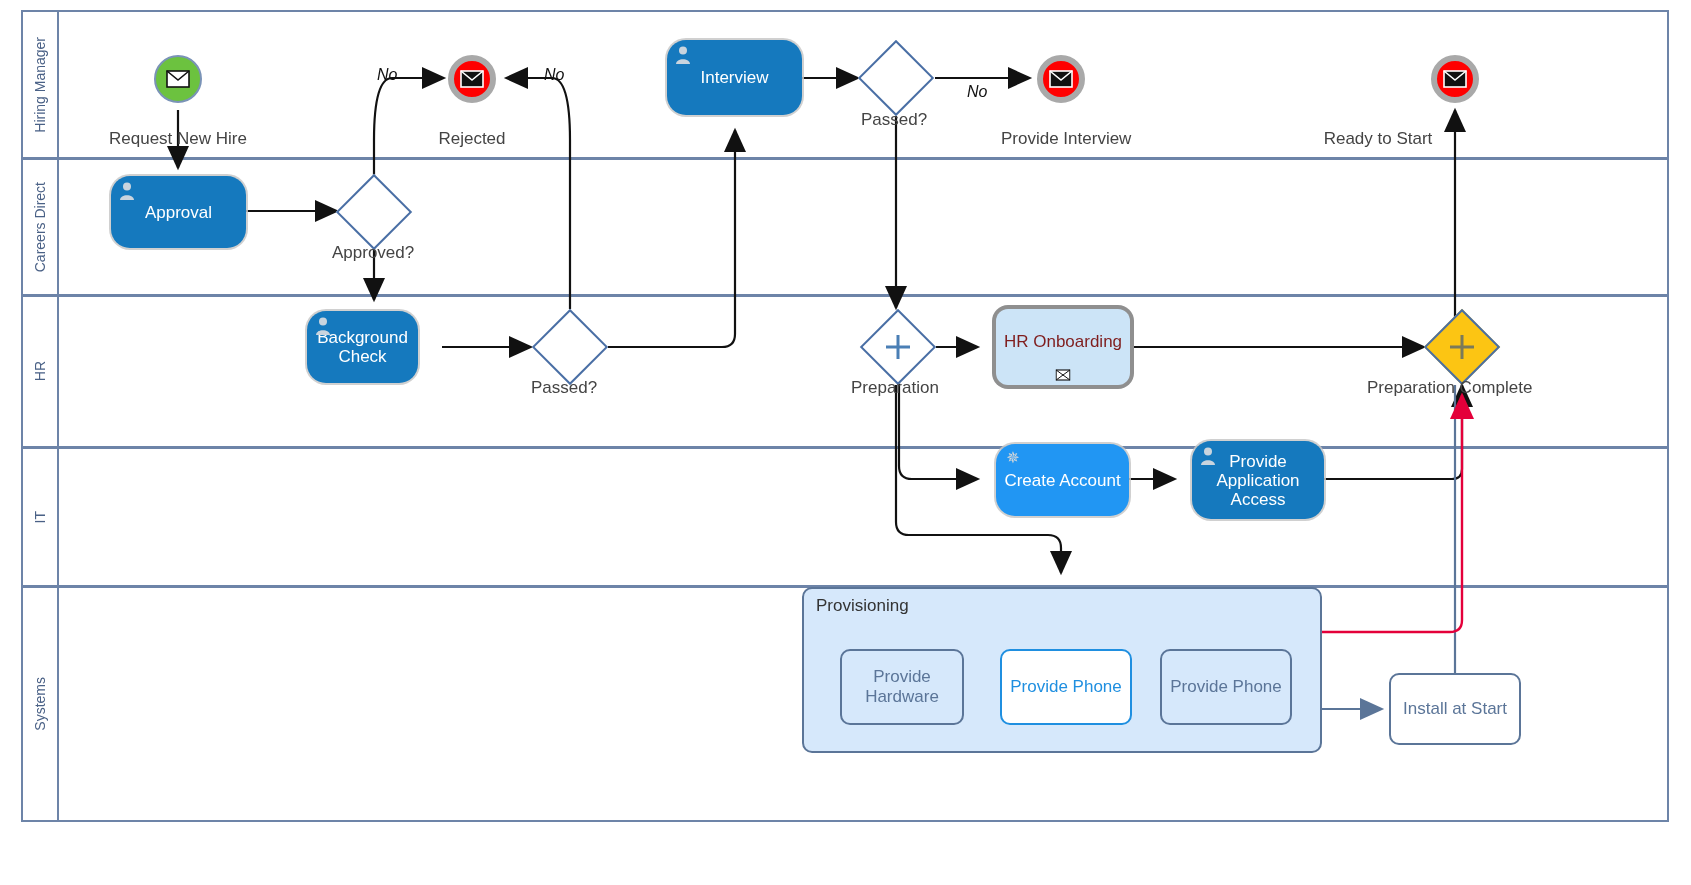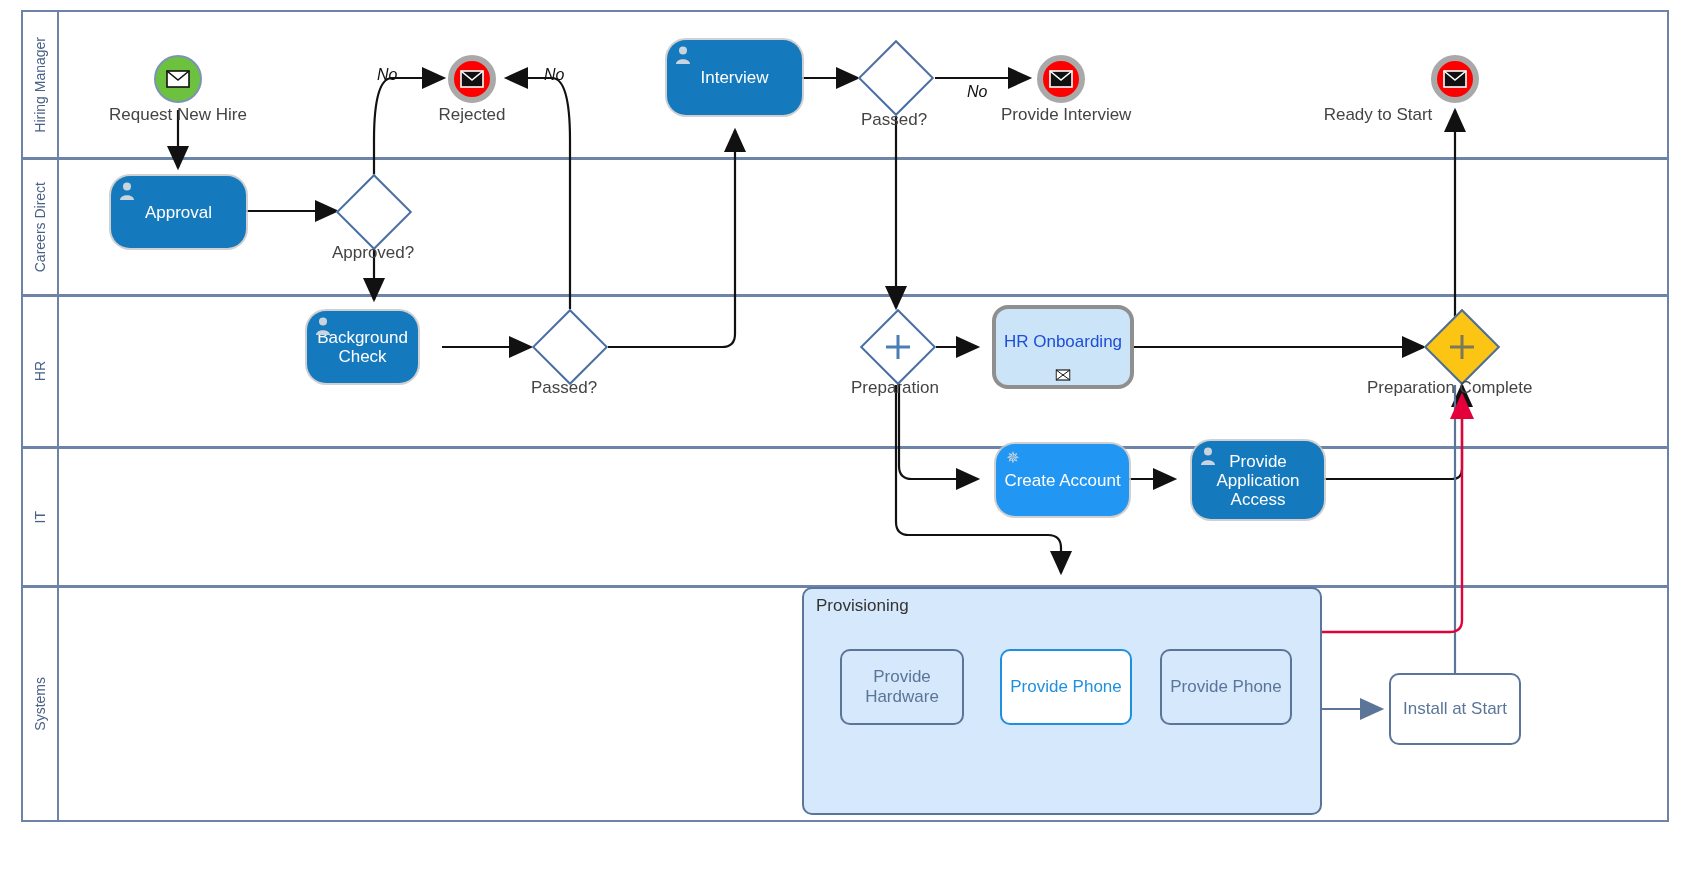--- a/index.html
+++ b/index.html
@@ -27,7 +27,7 @@
   .evt{border-radius:50%;display:flex;align-items:center;justify-content:center;}
   .evt-start{background:#6cc23f;border:2px solid #7a93b7;}
   .evt-end{background:#ff0000;border:6px solid #a9a9a9;}
-  .evt-label{position:absolute;font-size:17px;color:#444;white-space:nowrap;text-align:center;}
+  .evt-label{position:absolute;font-size:17px;color:#444;white-space:nowrap;text-align:center;margin-top:24px;}
   
   .gw{transform:rotate(45deg);box-sizing:border-box;}
   .gw-x{background:#ffffff;border:2px solid #4a6fa5;}

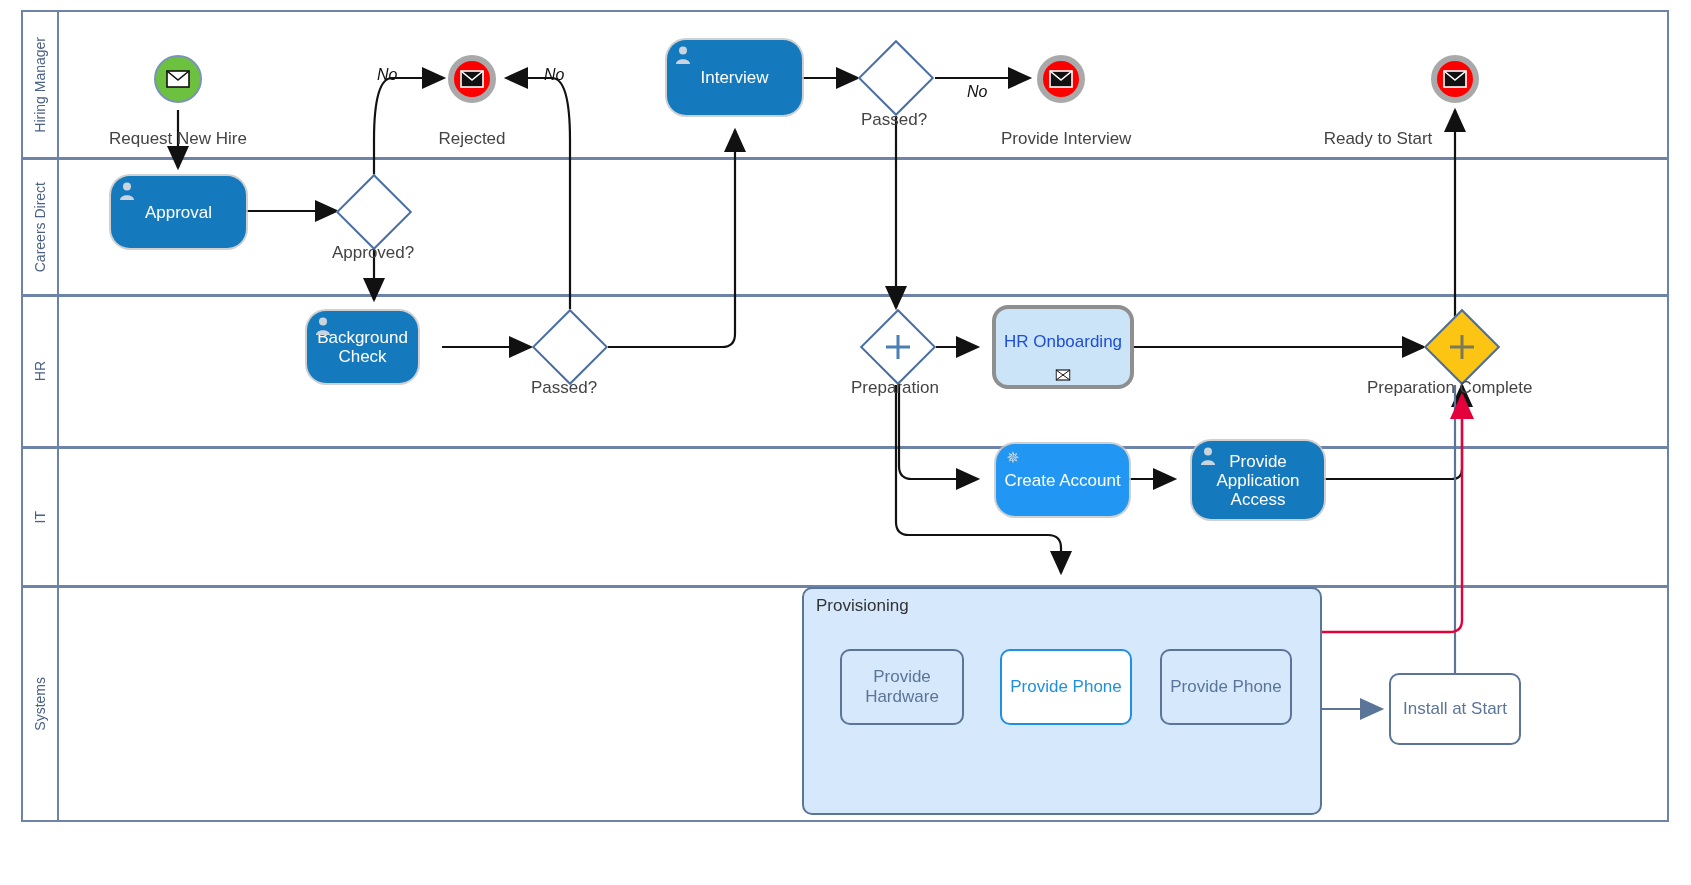--- a/index.html
+++ b/index.html
@@ -19,7 +19,7 @@
   .task .ttl{padding:0 6px;}
   .task-dark{background:#1579be;}
   .task-light{background:#2196f3;}
-  .task-hr{background:#cce4f7;color:#1d4ed8;box-shadow:0 0 0 4px #8f8f8f;border-radius:12px;}
+  .task-hr{background:#cce4f7;color:#7f1d1d;box-shadow:0 0 0 4px #8f8f8f;border-radius:12px;}
   .user-ico{position:absolute;left:8px;top:6px;width:16px;height:18px;}
   .gear-ico{position:absolute;left:9px;top:6px;width:16px;height:16px;color:#d8d8d8;font-size:16px;line-height:16px;}
   .send-ico{position:absolute;left:50%;bottom:4px;transform:translateX(-50%);width:15px;height:12px;}

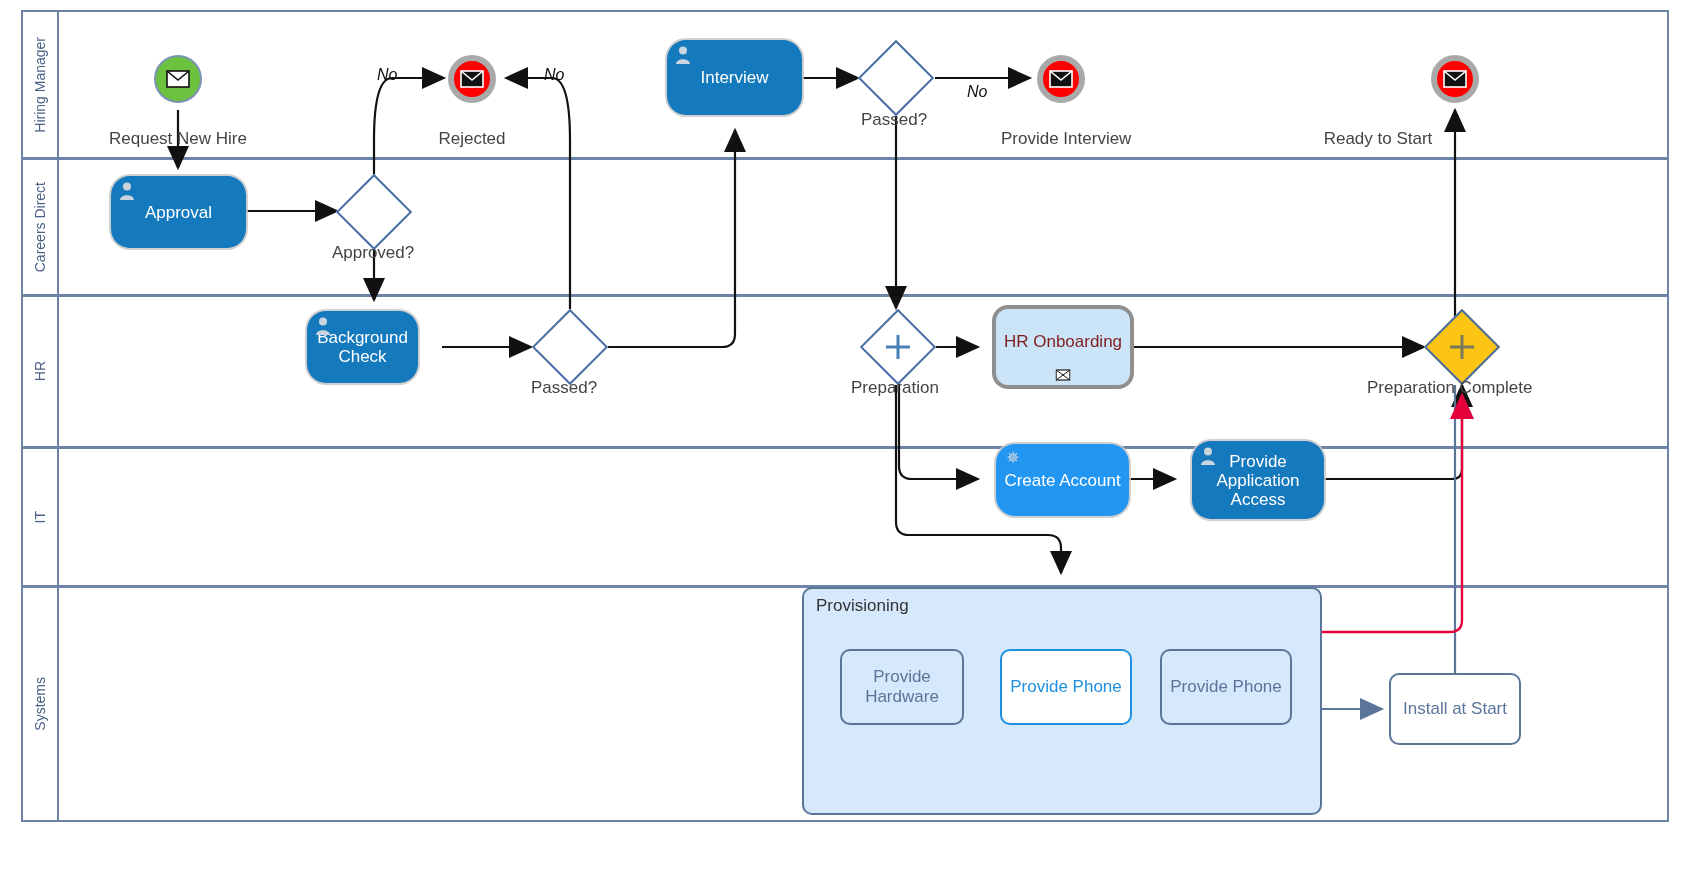--- a/index.html
+++ b/index.html
@@ -259,7 +259,7 @@
     <span class="ttl">Provide Application Access</span>
   </div>
 
-  <div class="node subproc" style="left:802px;top:587px;width:520px;height:228px;">
+  <div class="node subproc" style="left:802px;top:587px;width:520px;height:166px;">
     <div class="subprocess-title subproc-title">Provisioning</div>
     <div class="sp-task sp-grey" style="left:36px;top:60px;width:124px;height:76px;">
       <span>Provide Hardware</span>

